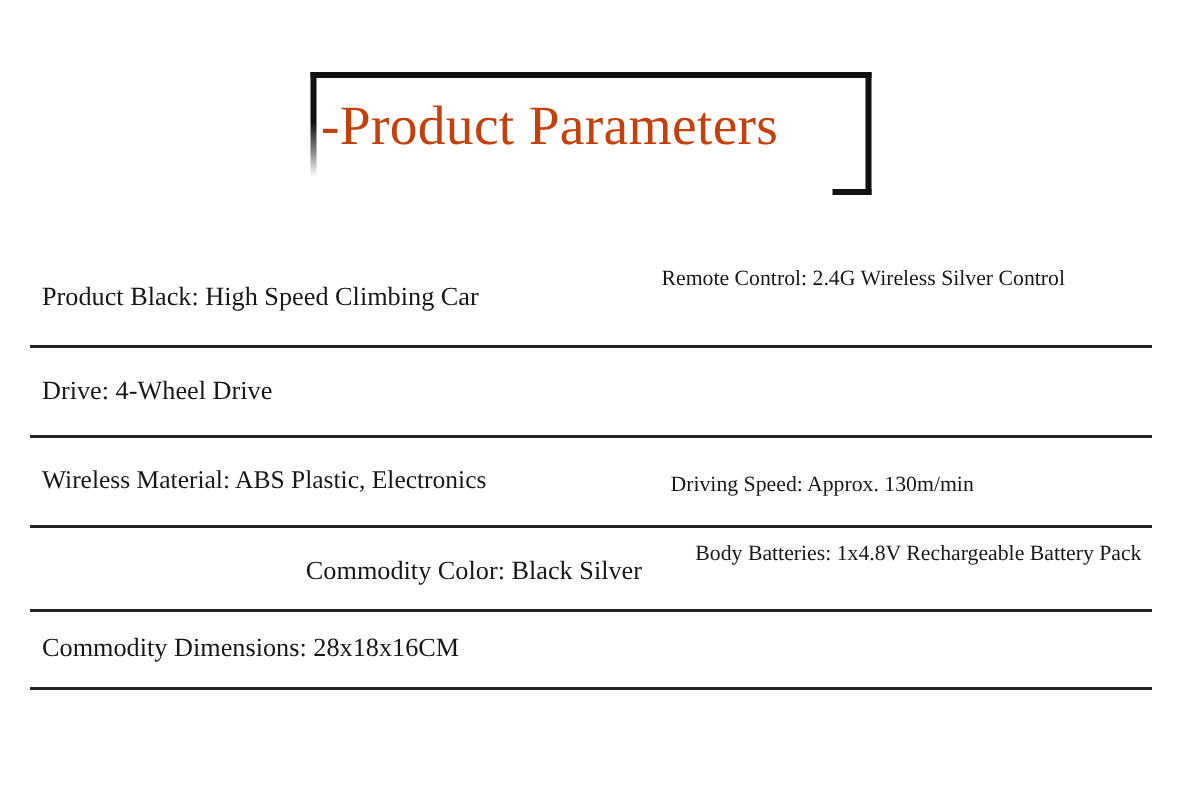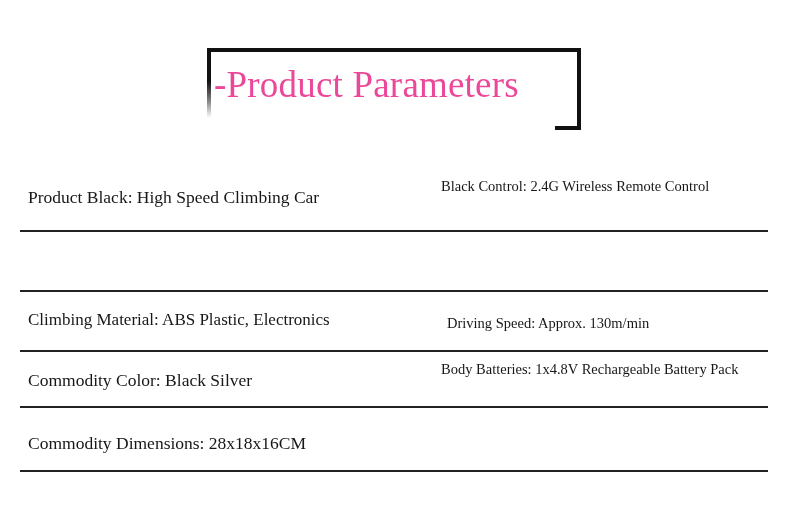--- a/index.html
+++ b/index.html
@@ -80,7 +80,7 @@
     width: 370px;
     font-size: 37px;
     line-height: 50px;
-    color: #ec4899;
+    color: #c2410c;
     letter-spacing: 0.2px;
     white-space: nowrap;
   }

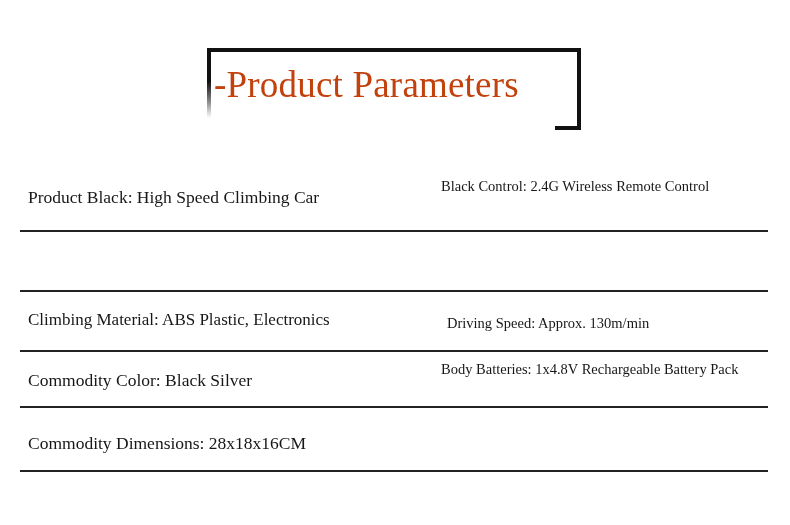--- a/index.html
+++ b/index.html
@@ -165,7 +165,7 @@
 
   <div class="spec-row" id="row-1">
     <div class="cell cell-left">Product Black: High Speed Climbing Car</div>
-    <div class="cell cell-right">Black Control: 2.4G Wireless Remote Control</div>
+    <div class="cell cell-right">Remote Control: 2.4G Wireless Silver Control</div>
     <div class="row-divider"></div>
   </div>
 

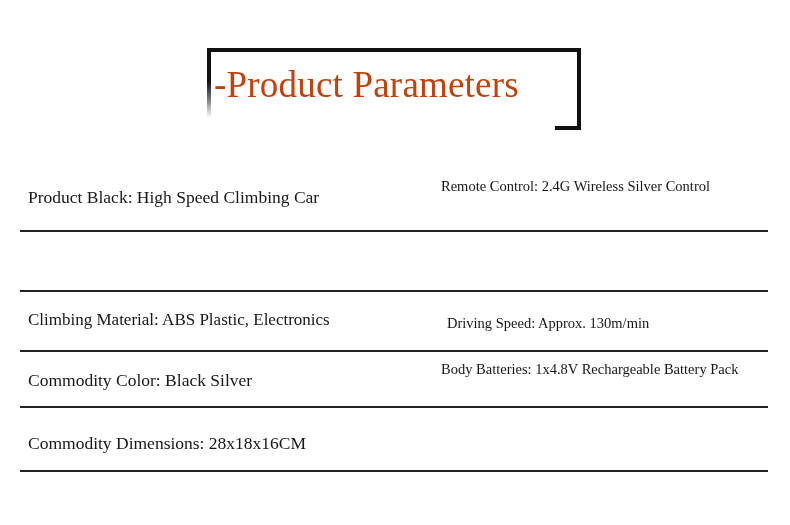--- a/index.html
+++ b/index.html
@@ -170,6 +170,7 @@
   </div>
 
   <div class="spec-row" id="row-2">
+    <div class="cell cell-left">Drive: 4-Wheel Drive</div>
     <div class="row-divider"></div>
   </div>
 

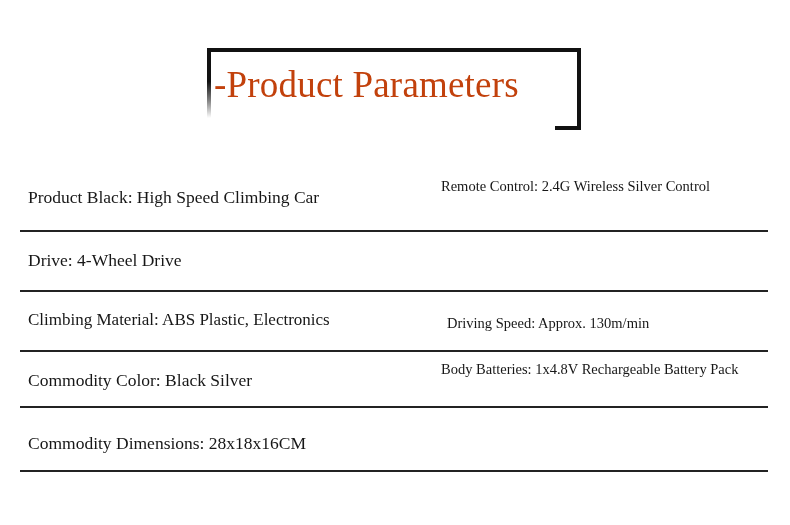--- a/index.html
+++ b/index.html
@@ -175,7 +175,7 @@
   </div>
 
   <div class="spec-row" id="row-3">
-    <div class="cell cell-left">Climbing Material: ABS Plastic, Electronics</div>
+    <div class="cell cell-left">Wireless Material: ABS Plastic, Electronics</div>
     <div class="cell cell-right">Driving Speed: Approx. 130m/min</div>
     <div class="row-divider"></div>
   </div>

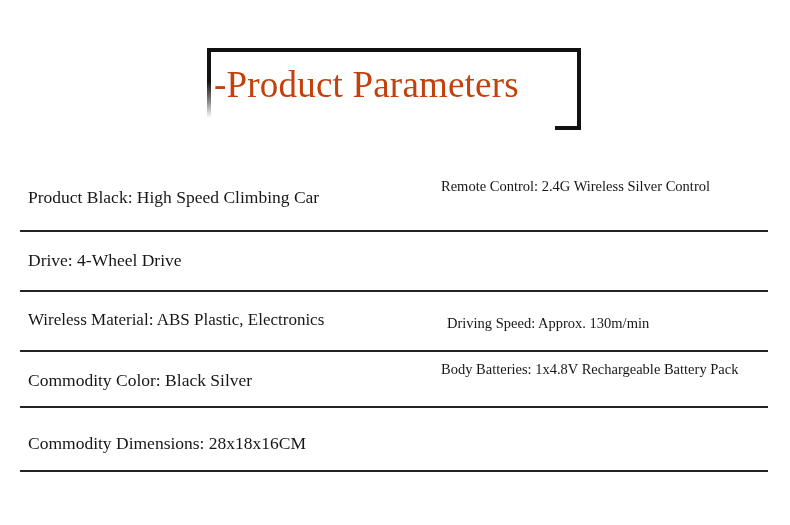--- a/index.html
+++ b/index.html
@@ -140,7 +140,7 @@
   #row-3 .cell-left  { top: 17px; font-size: 17px; }
   #row-3 .cell-right { top: 21px; left: 447px; font-family: Liberation Serif, serif; }
 
-  #row-4 { height: 56px; }
+  #row-4 { height: 56px; text-align: right; }
   #row-4 .cell-left  { top: 17px; }
   #row-4 .cell-right { top: 7px; left: 441px; }
 

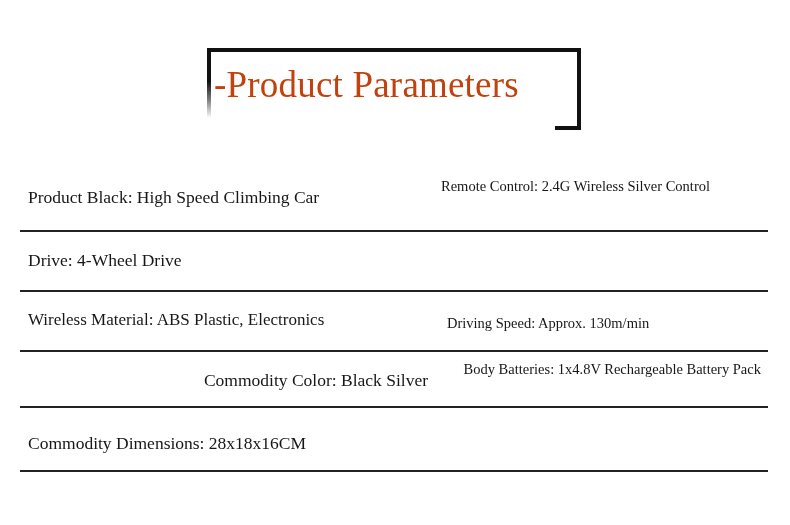--- a/index.html
+++ b/index.html
@@ -144,7 +144,7 @@
   #row-4 .cell-left  { top: 17px; }
   #row-4 .cell-right { top: 7px; left: 441px; }
 
-  #row-5 { height: 52px; margin-top: 12px; }
+  #row-5 { height: 52px; }
   #row-5 .cell-left  { top: 12px; }
   #row-5 .cell-right { top: 3px; left: 437px; }
 </style>

